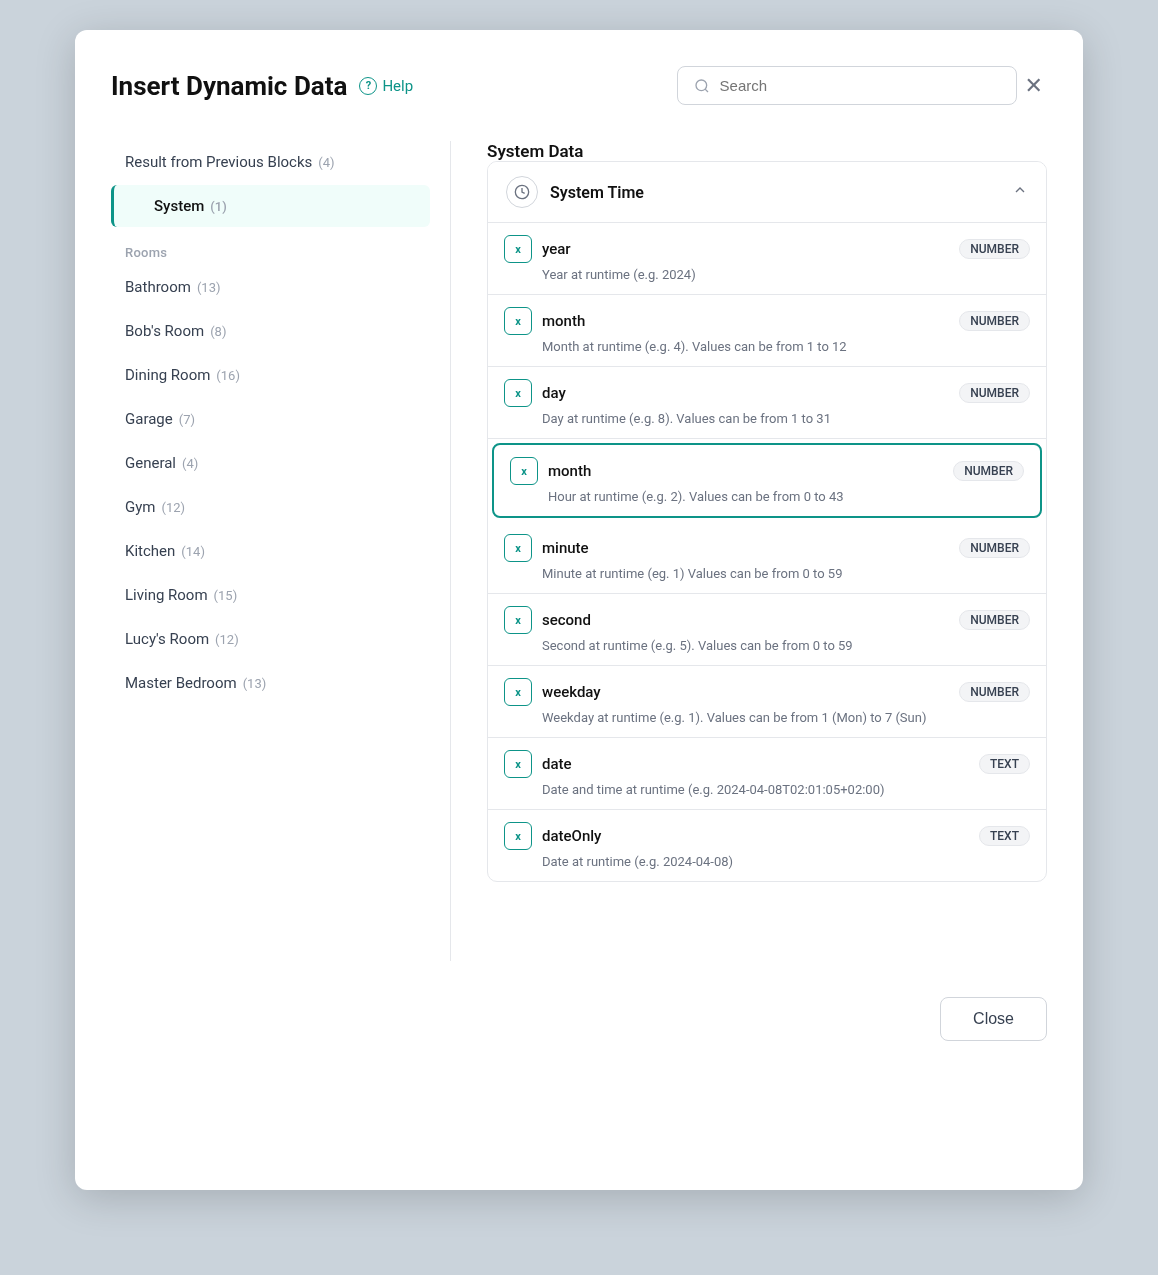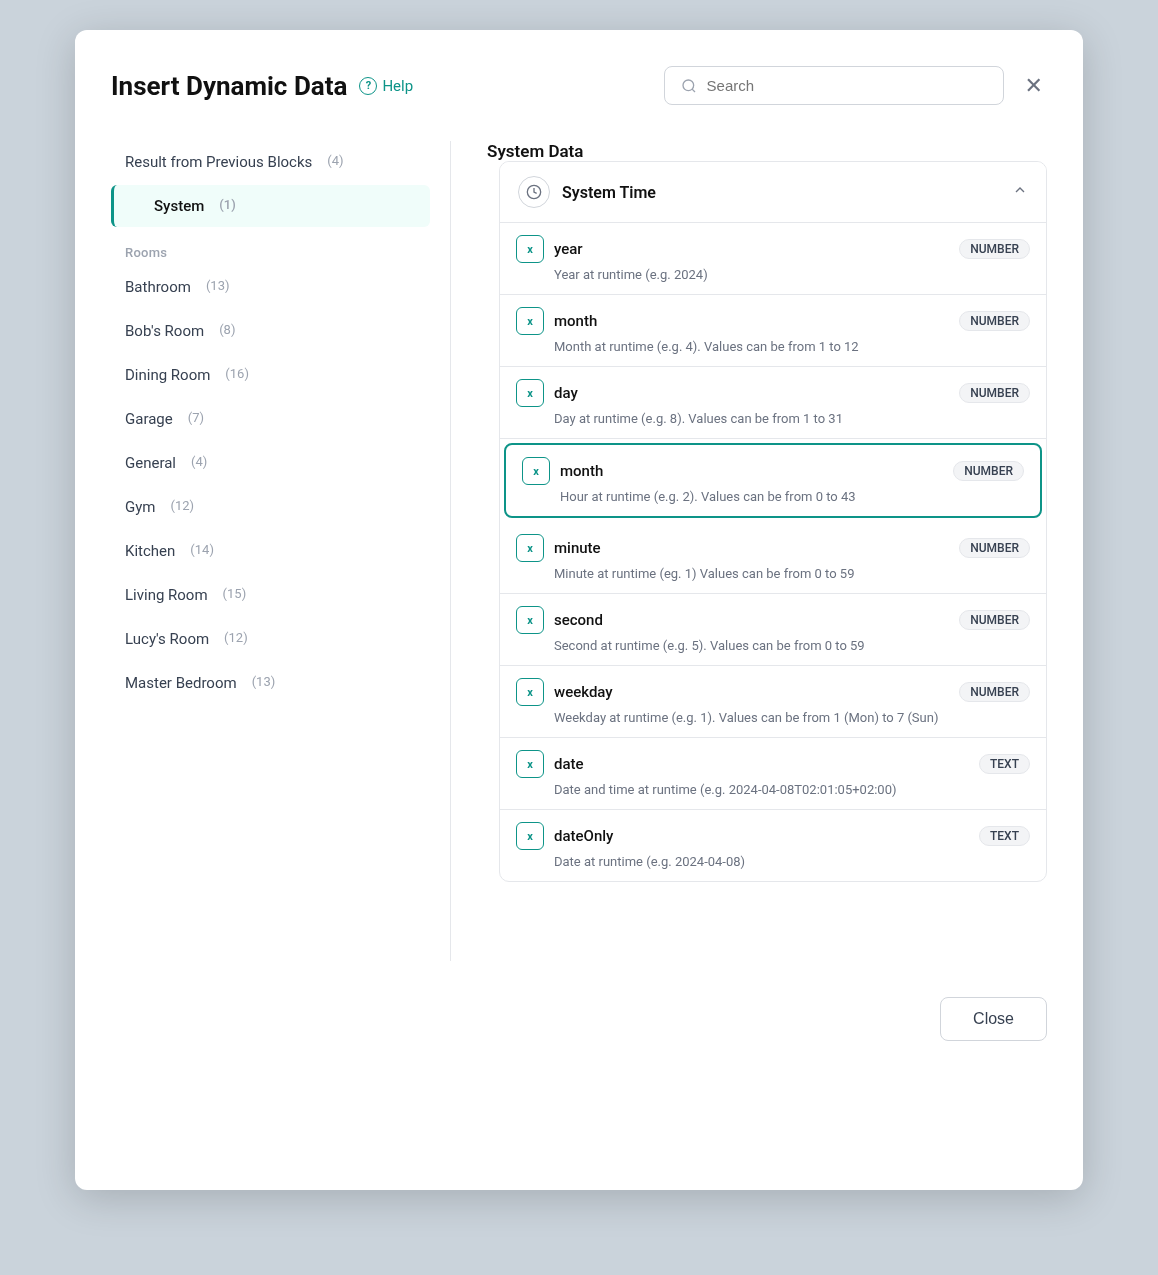--- a/index.html
+++ b/index.html
@@ -278,7 +278,7 @@
         <span>Help</span>
       </a>
     </div>
-    <div style="display:flex;align-items:center;gap:17px;">
+    <div style="display:flex;align-items:center;gap:4px;">
       <div class="search-bar">
         <svg class="search-icon-svg" width="16" height="16" viewBox="0 0 24 24" fill="none" stroke="currentColor" stroke-width="2">
           <circle cx="11" cy="11" r="8"></circle>

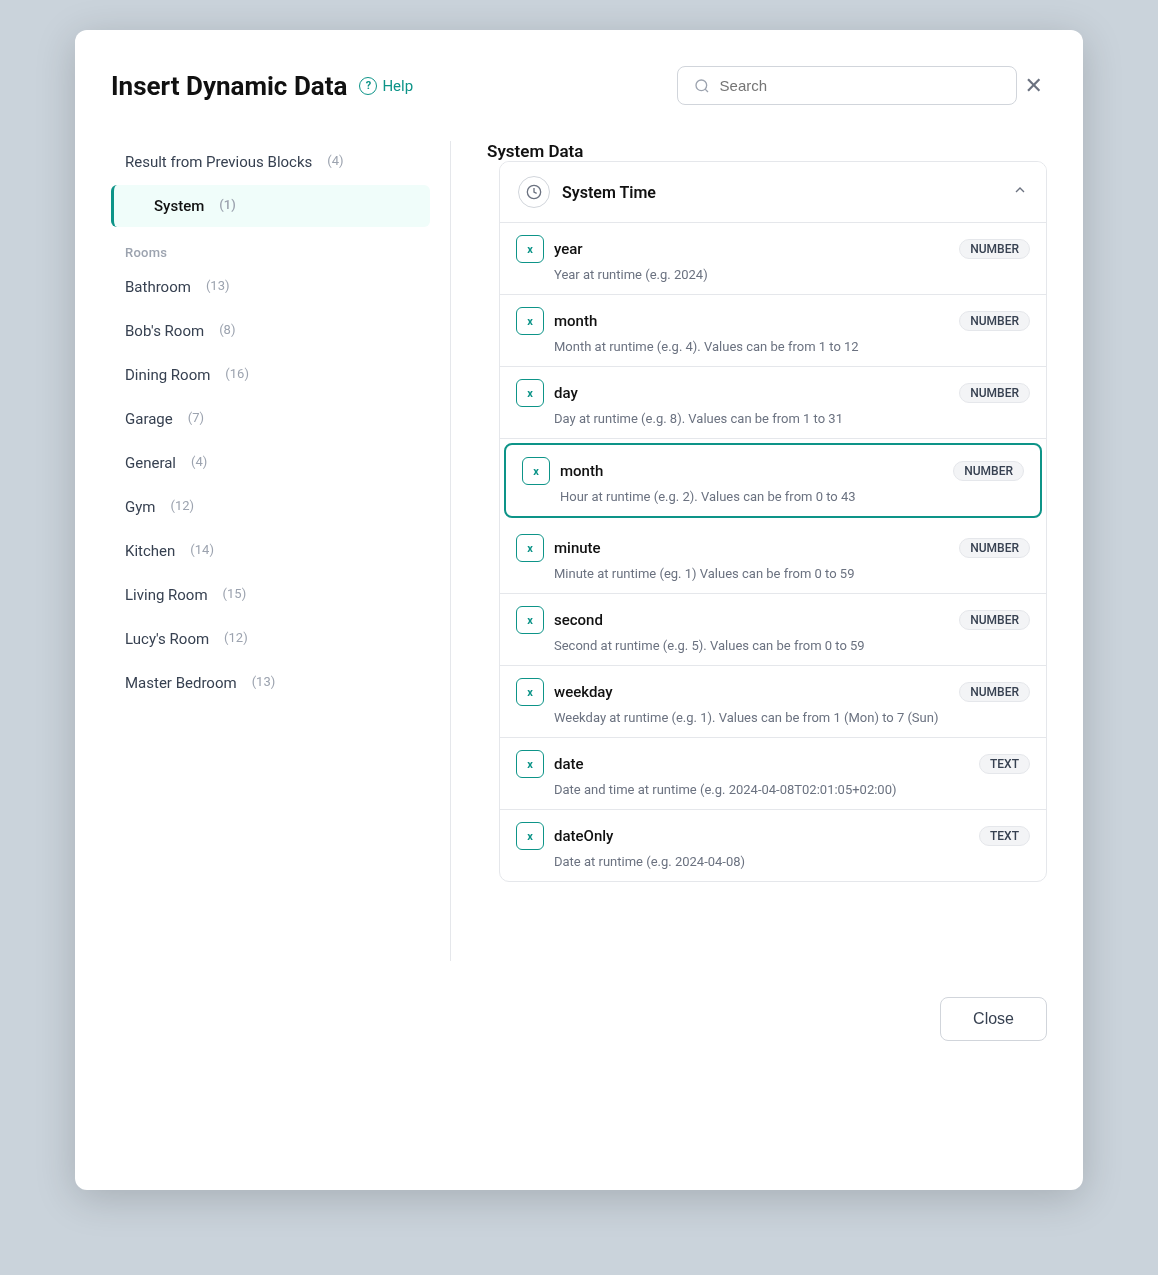--- a/index.html
+++ b/index.html
@@ -115,7 +115,8 @@
       font-size: 15px;
       color: #374151;
       display: flex;
-      gap: 11px;
+      align-items: center;
+      gap: 2px;
       margin-bottom: 2px;
     }
     .sidebar-item.active {

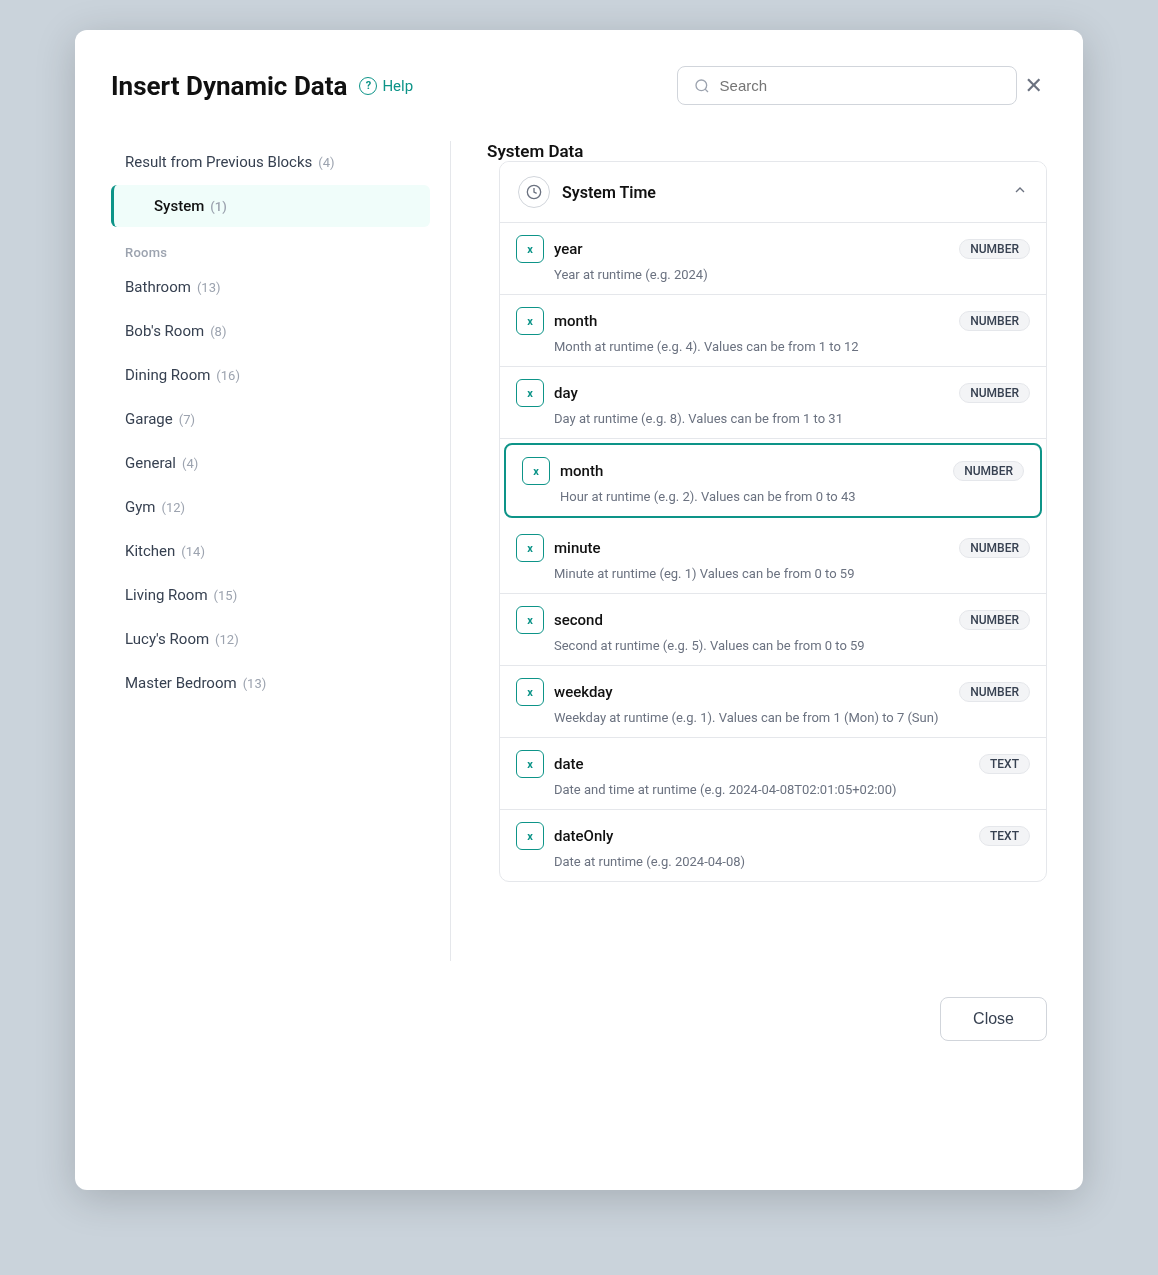--- a/index.html
+++ b/index.html
@@ -154,7 +154,6 @@
       border-radius: 10px;
       overflow: hidden;
       margin-bottom: 0;
-      margin-left: 12px;
     }
     .card-header {
       display: flex;

